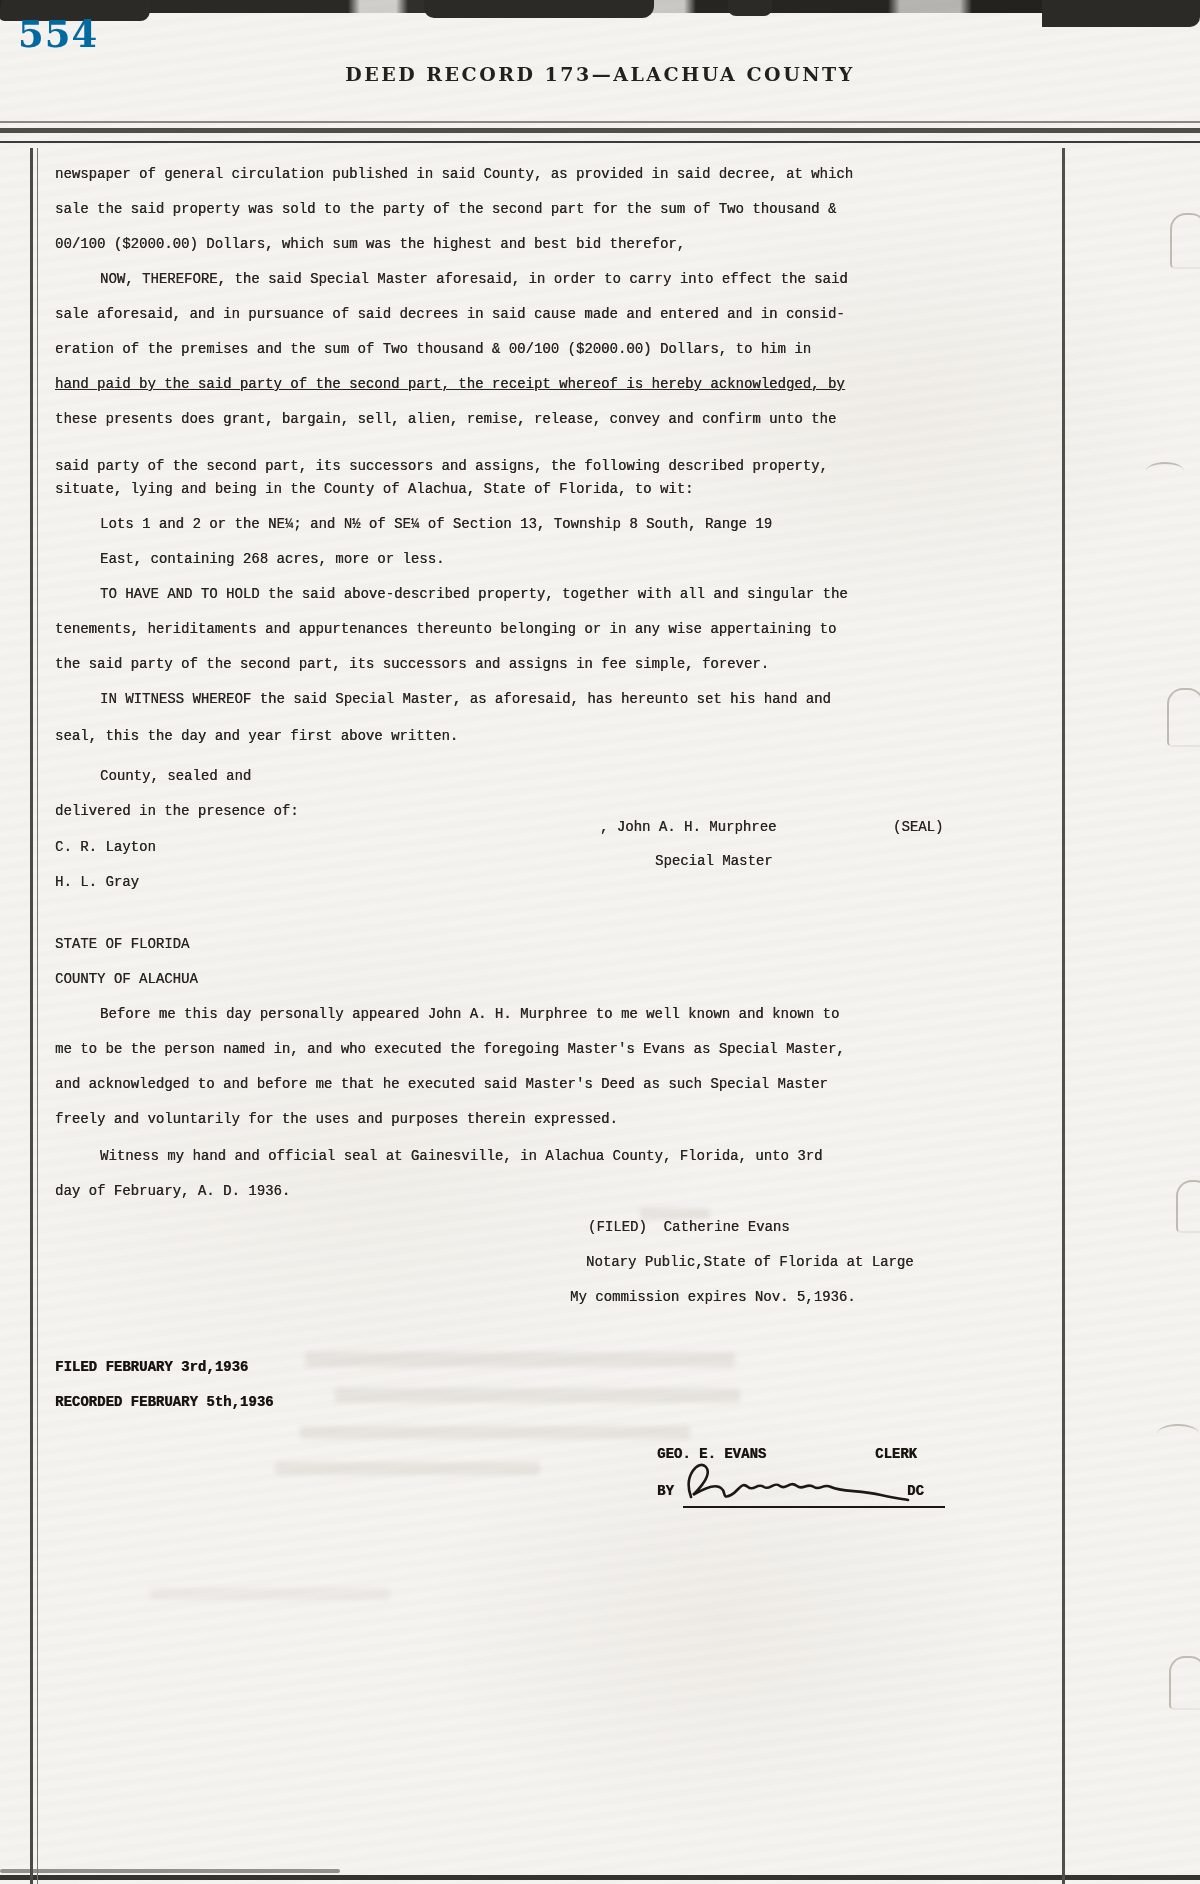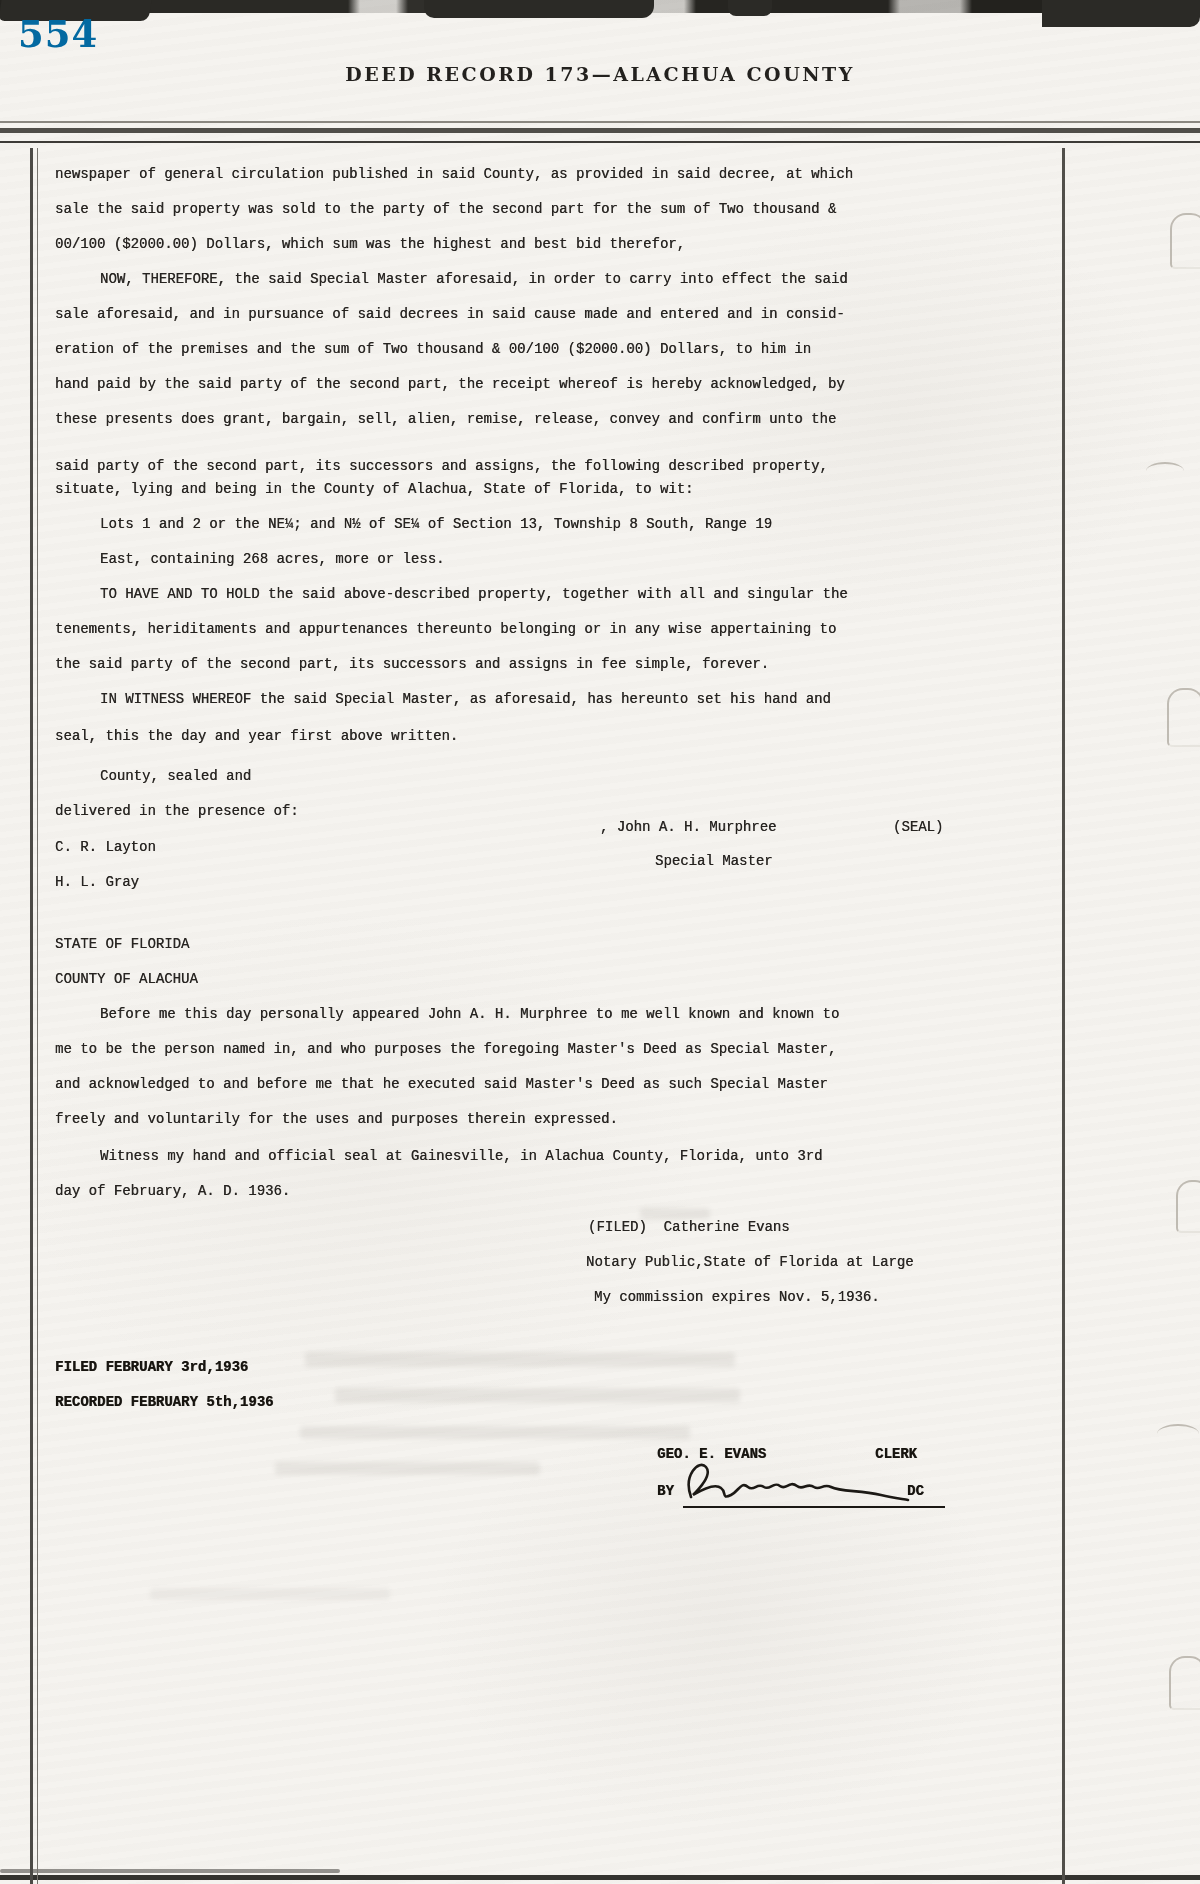--- a/index.html
+++ b/index.html
@@ -114,7 +114,7 @@
     <div class="tline" style="left: 100px; top: 268px;">NOW, THEREFORE, the said Special Master aforesaid, in order to carry into effect the said</div>
     <div class="tline" style="left: 55px; top: 303px;">sale aforesaid, and in pursuance of said decrees in said cause made and entered and in consid-</div>
     <div class="tline" style="left: 55px; top: 338px;">eration of the premises and the sum of Two thousand &amp; 00/100 ($2000.00) Dollars, to him in</div>
-    <div class="tline" style="left: 55px; top: 373px;">hand paid by the said party of the second part, the receipt whereof is hereby acknowledged, by</div>
+    <div class="tline" style="left: 55px; top: 373px; text-decoration: underline;">hand paid by the said party of the second part, the receipt whereof is hereby acknowledged, by</div>
     <div class="tline" style="left: 55px; top: 408px;">these presents does grant, bargain, sell, alien, remise, release, convey and confirm unto the</div>
     <div class="tline" style="left: 55px; top: 443px; margin-top: 12px;">said party of the second part, its successors and assigns, the following described property,</div>
     <div class="tline" style="left: 55px; top: 478px;">situate, lying and being in the County of Alachua, State of Florida, to wit:</div>

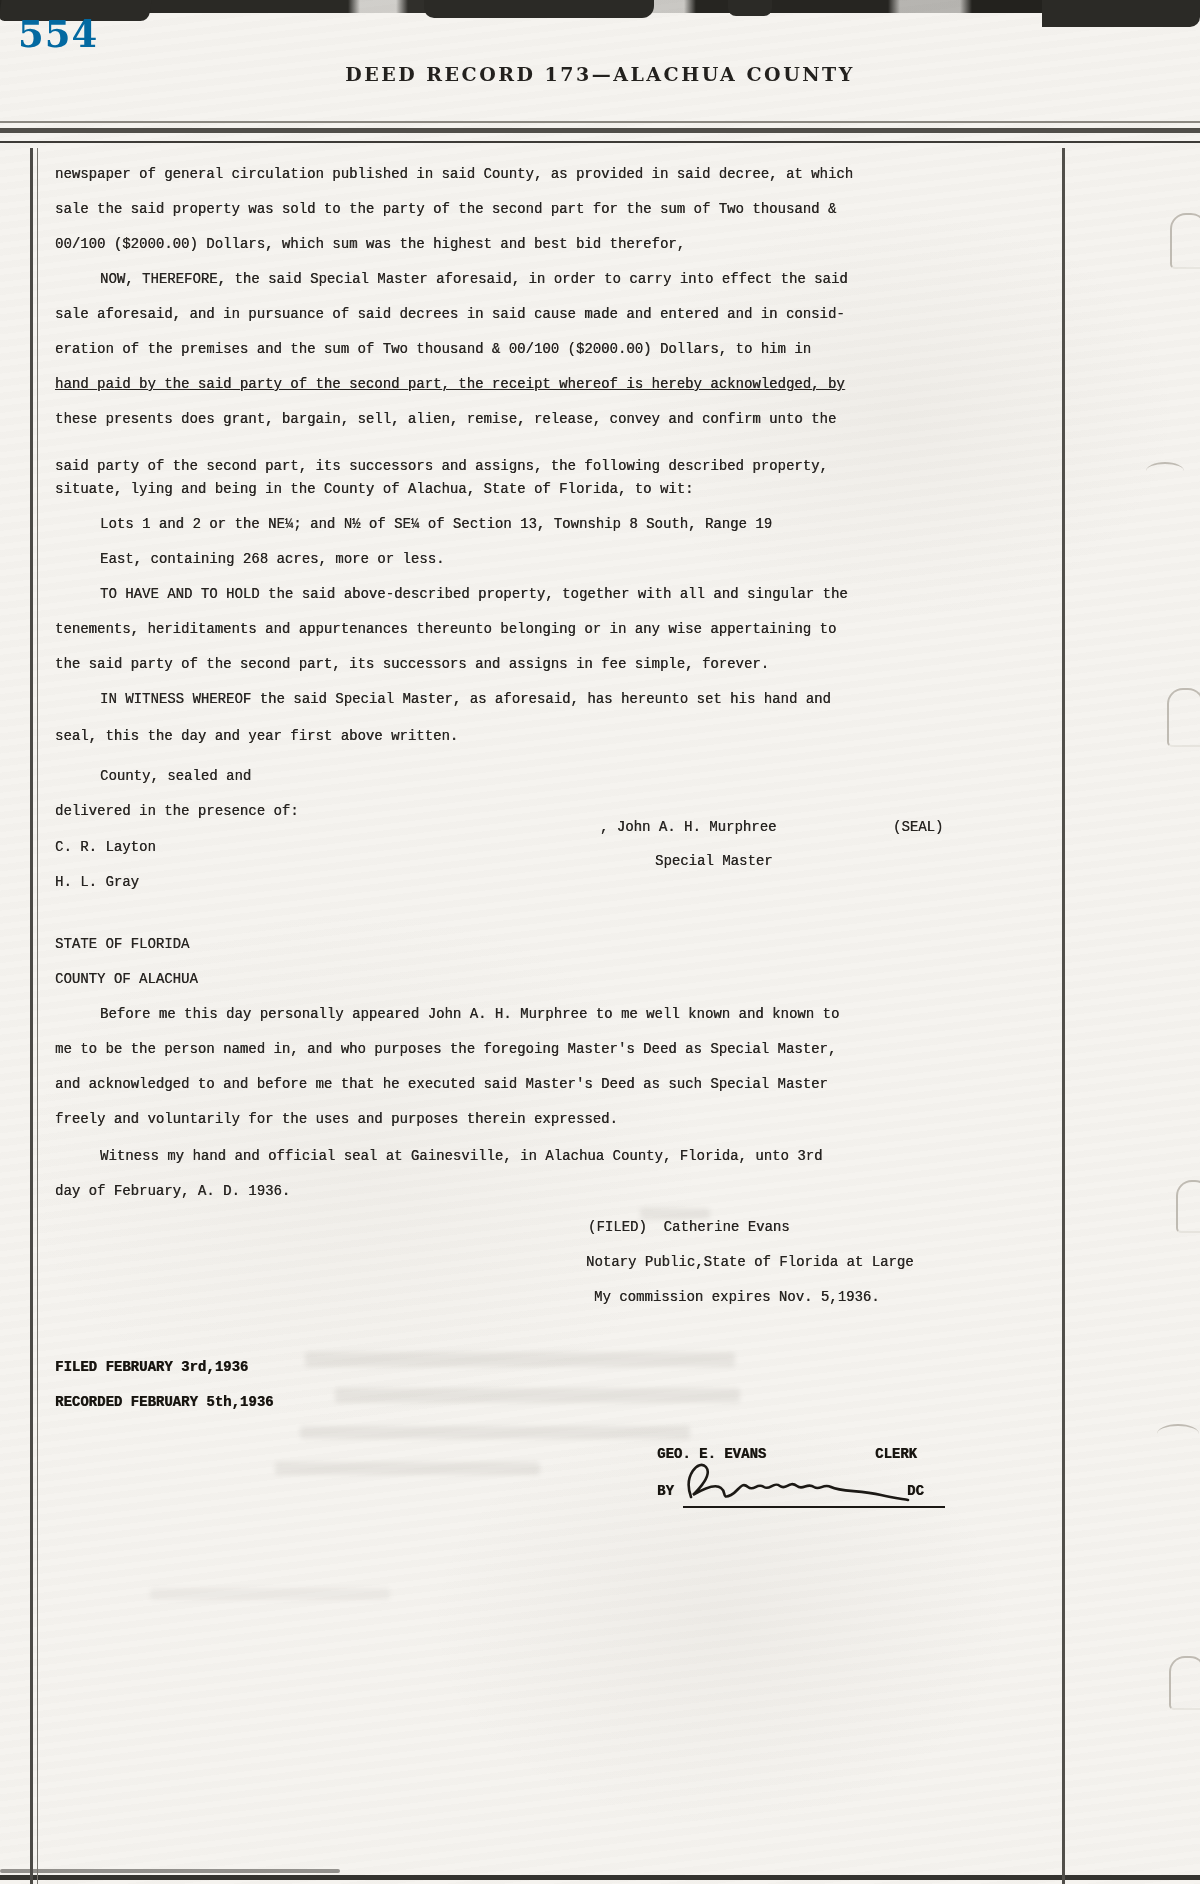--- a/index.html
+++ b/index.html
@@ -135,7 +135,7 @@
     <div class="tline" style="left: 55px; top: 933px;">STATE OF FLORIDA</div>
     <div class="tline" style="left: 55px; top: 968px;">COUNTY OF ALACHUA</div>
     <div class="tline" style="left: 100px; top: 1003px;">Before me this day personally appeared John A. H. Murphree to me well known and known to</div>
-    <div class="tline" style="left: 55px; top: 1038px;">me to be the person named in, and who purposes the foregoing Master's Deed as Special Master,</div>
+    <div class="tline" style="left: 55px; top: 1038px;">me to be the person named in, and who executed the foregoing Master's Evans as Special Master,</div>
     <div class="tline" style="left: 55px; top: 1073px;">and acknowledged to and before me that he executed said Master's Deed as such Special Master</div>
     <div class="tline" style="left: 55px; top: 1108px;">freely and voluntarily for the uses and purposes therein expressed.</div>
     <div class="tline" style="left: 100px; top: 1145px;">Witness my hand and official seal at Gainesville, in Alachua County, Florida, unto 3rd</div>

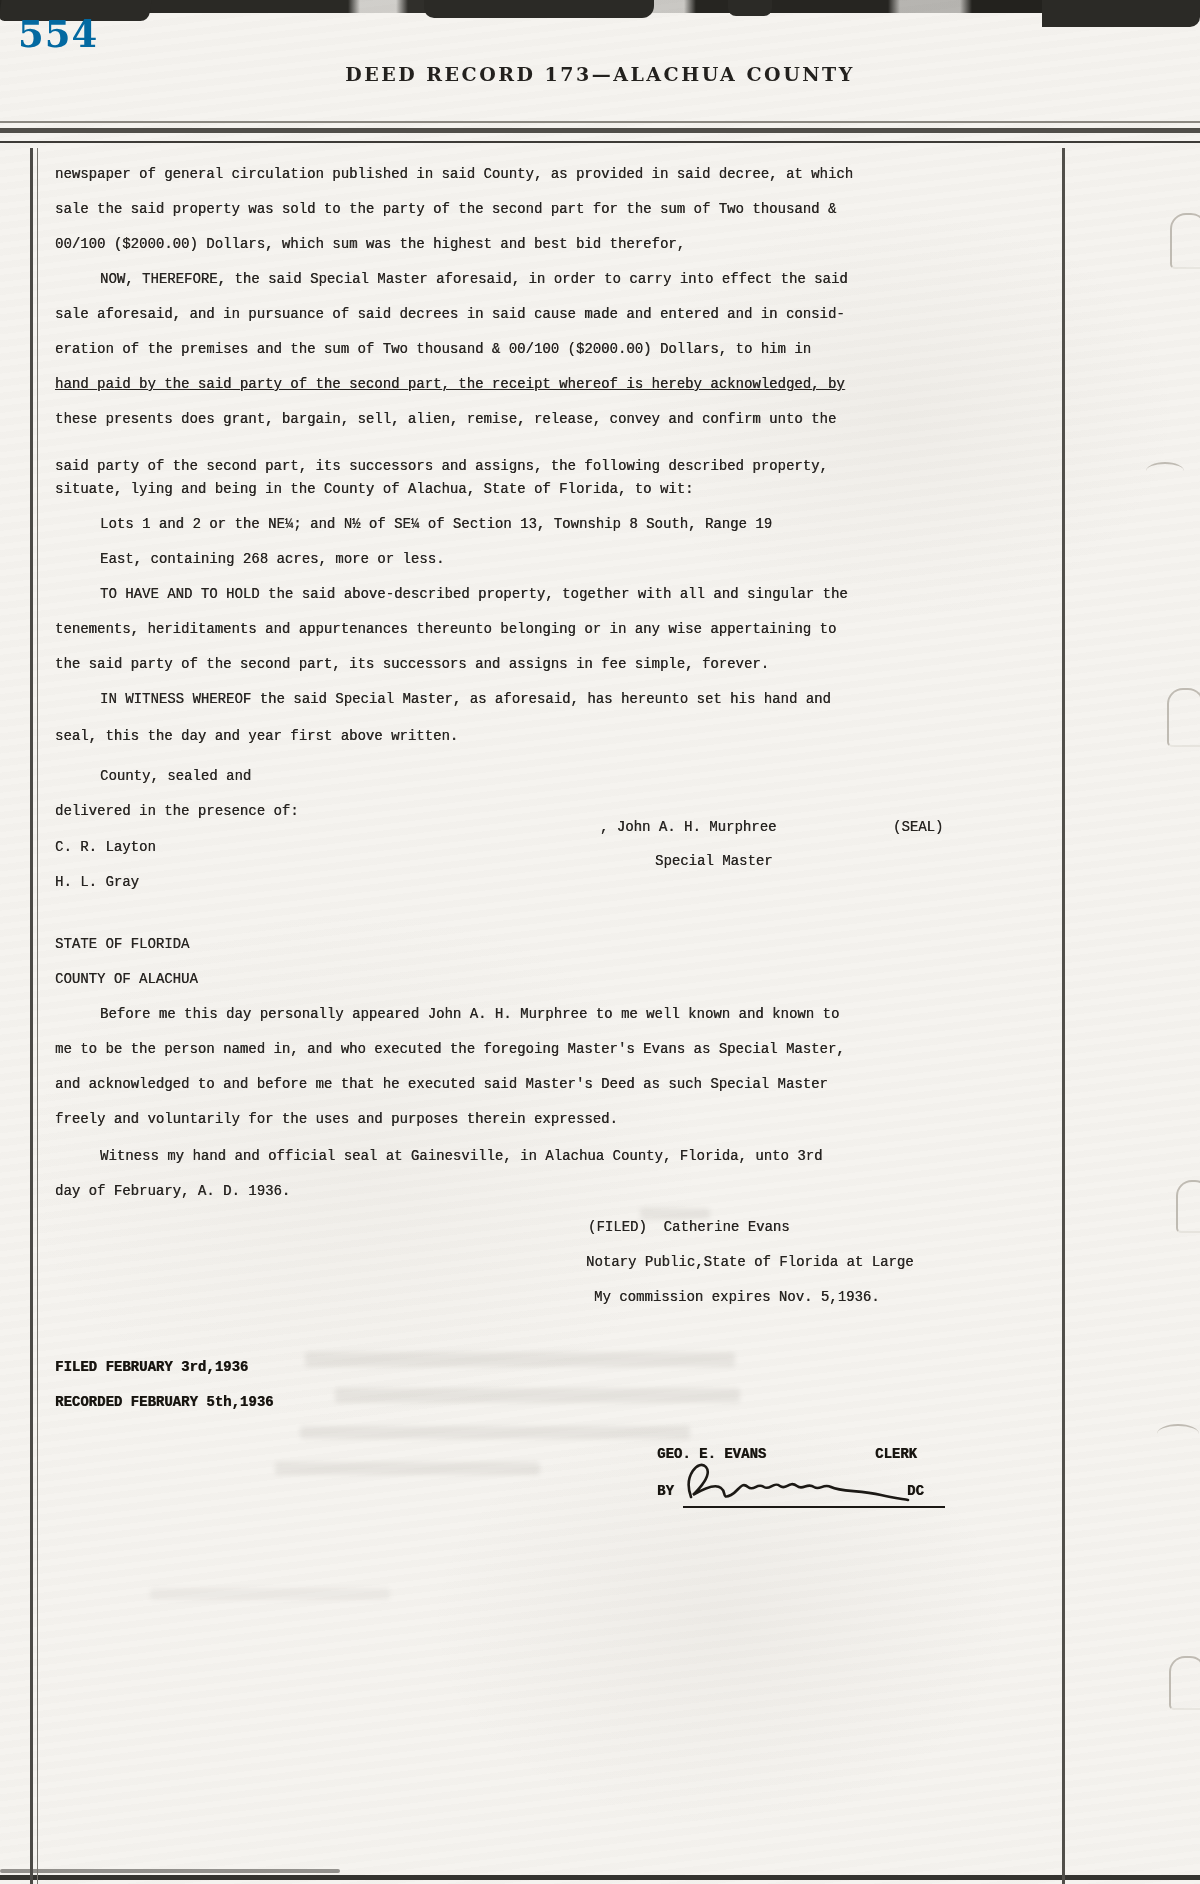--- a/index.html
+++ b/index.html
@@ -142,7 +142,7 @@
     <div class="tline" style="left: 55px; top: 1180px;">day of February, A. D. 1936.</div>
     <div class="tline" style="left: 588px; top: 1216px;">(FILED)  Catherine Evans</div>
     <div class="tline" style="left: 586px; top: 1251px;">Notary Public,State of Florida at Large</div>
-    <div class="tline" style="left: 594px; top: 1286px;">My commission expires Nov. 5,1936.</div>
+    <div class="tline" style="left: 570px; top: 1286px;">My commission expires Nov. 5,1936.</div>
     <div class="tline b" style="left: 55px; top: 1356px;">FILED FEBRUARY 3rd,1936</div>
     <div class="tline b" style="left: 55px; top: 1391px;">RECORDED FEBRUARY 5th,1936</div>
     <div class="tline b" style="left: 657px; top: 1443px;">GEO. E. EVANS</div>

